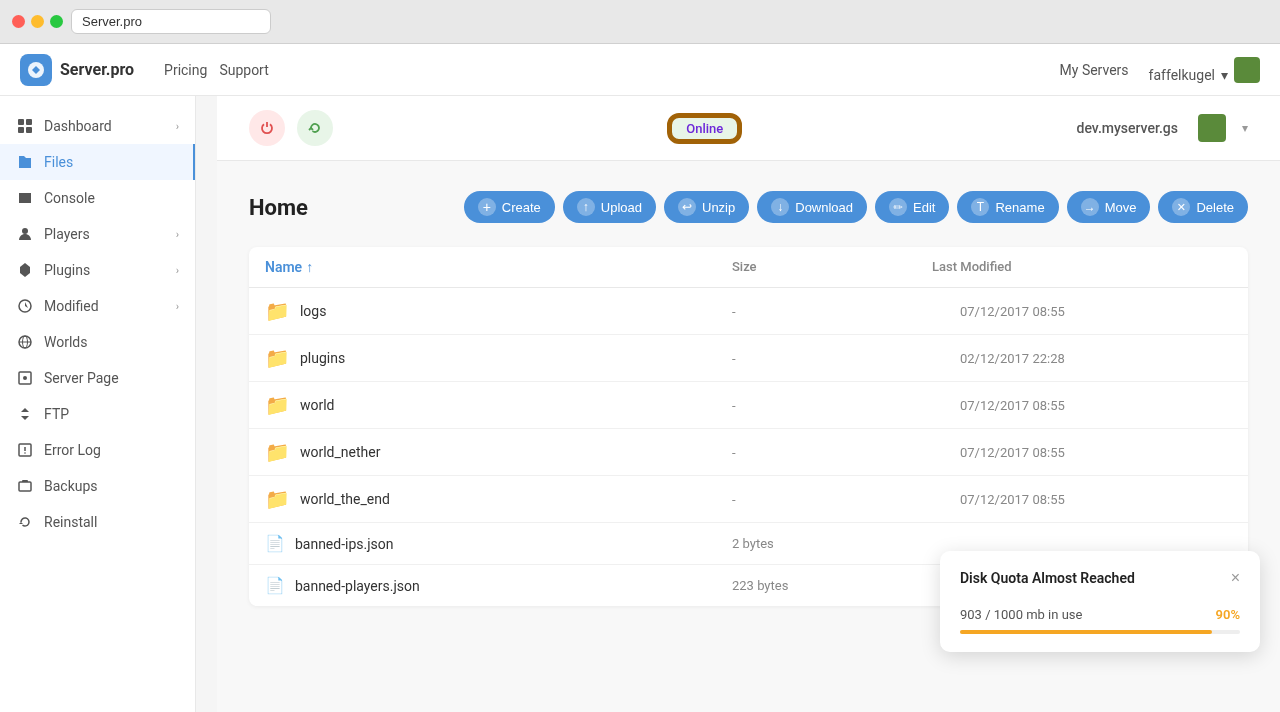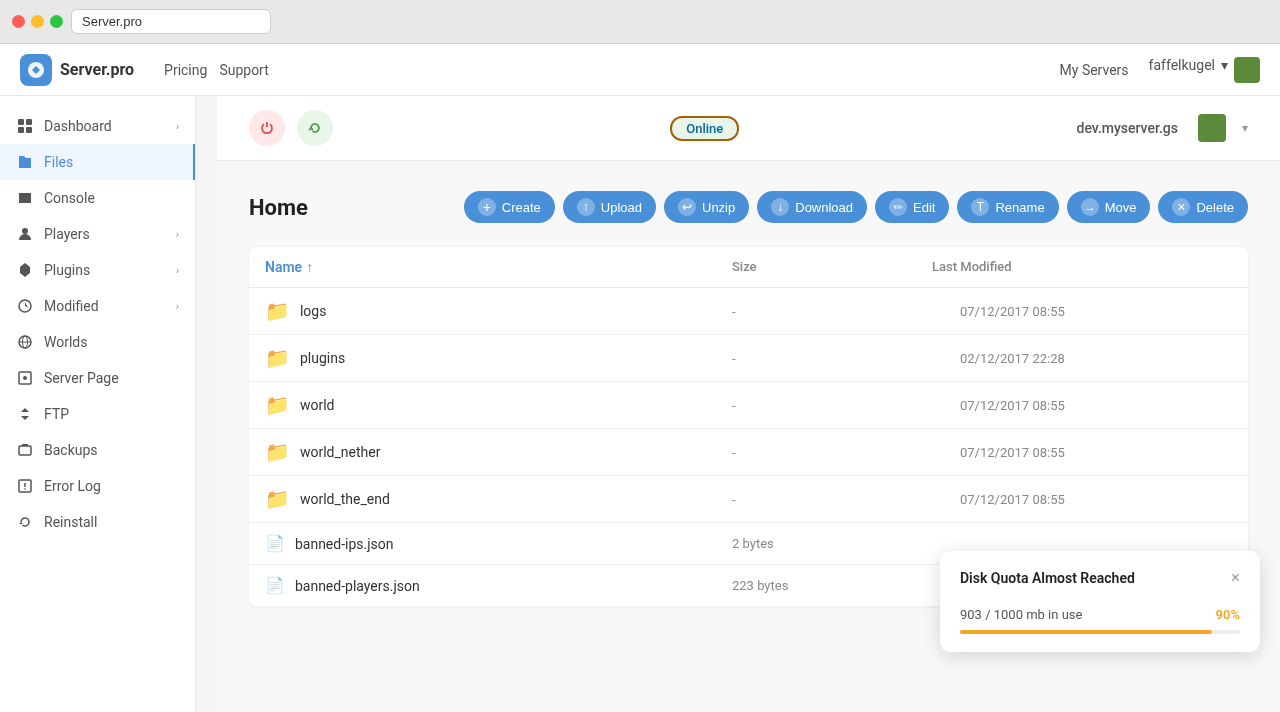--- a/index.html
+++ b/index.html
@@ -23,7 +23,7 @@
     .nav-link { color: #555; text-decoration: none; font-size: 14px; cursor: pointer; }
     .nav-right { display: flex; align-items: center; gap: 20px; }
     .nav-right-link { color: #555; font-size: 14px; cursor: pointer; }
-    .user-menu { display: flex; align-items: flex-start; gap: 6px; cursor: pointer; color: #555; font-size: 14px; }
+    .user-menu { display: flex; align-items: flex-end; gap: 6px; cursor: pointer; color: #555; font-size: 14px; }
     .user-avatar { width: 26px; height: 26px; border-radius: 4px; background: #5a8a3a; }
 
     

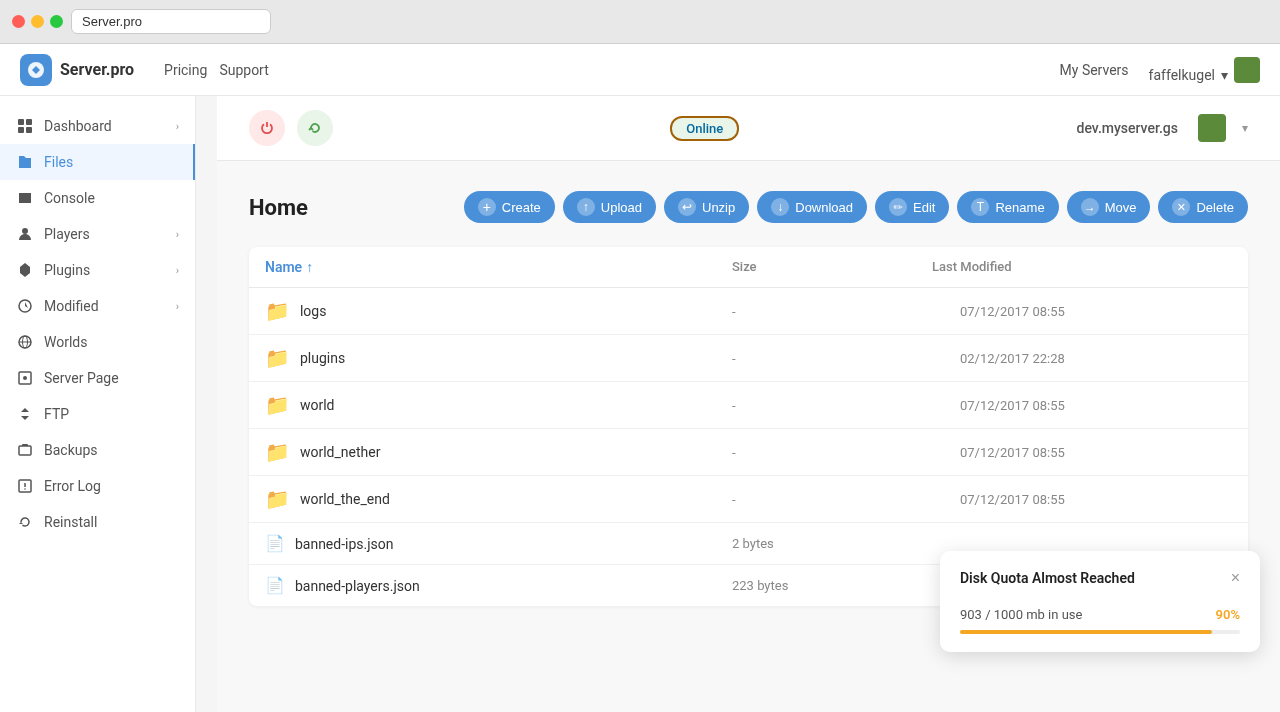--- a/index.html
+++ b/index.html
@@ -44,7 +44,7 @@
     .status-btn { width: 36px; height: 36px; border-radius: 50%; border: none; cursor: pointer; display: flex; align-items: center; justify-content: center; font-size: 16px; }
     .btn-power { background: #ffe8e8; color: #e05050; }
     .btn-restart { background: #e8f5e8; color: #50a050; }
-    .status-badge { background: #e8f5e8; color: #0369a1; border: 2px solid #a16207; border-radius: 12px; padding: 3px 14px; font-size: 13px; font-weight: 500; }
+    .status-badge { background: #e8f5e8; color: #6d28d9; border: 5px solid #a16207; border-radius: 12px; padding: 3px 14px; font-size: 13px; font-weight: 500; }
     .status-spacer { flex: 1; }
     .server-address { font-size: 14px; color: #555; font-weight: 500; }
 

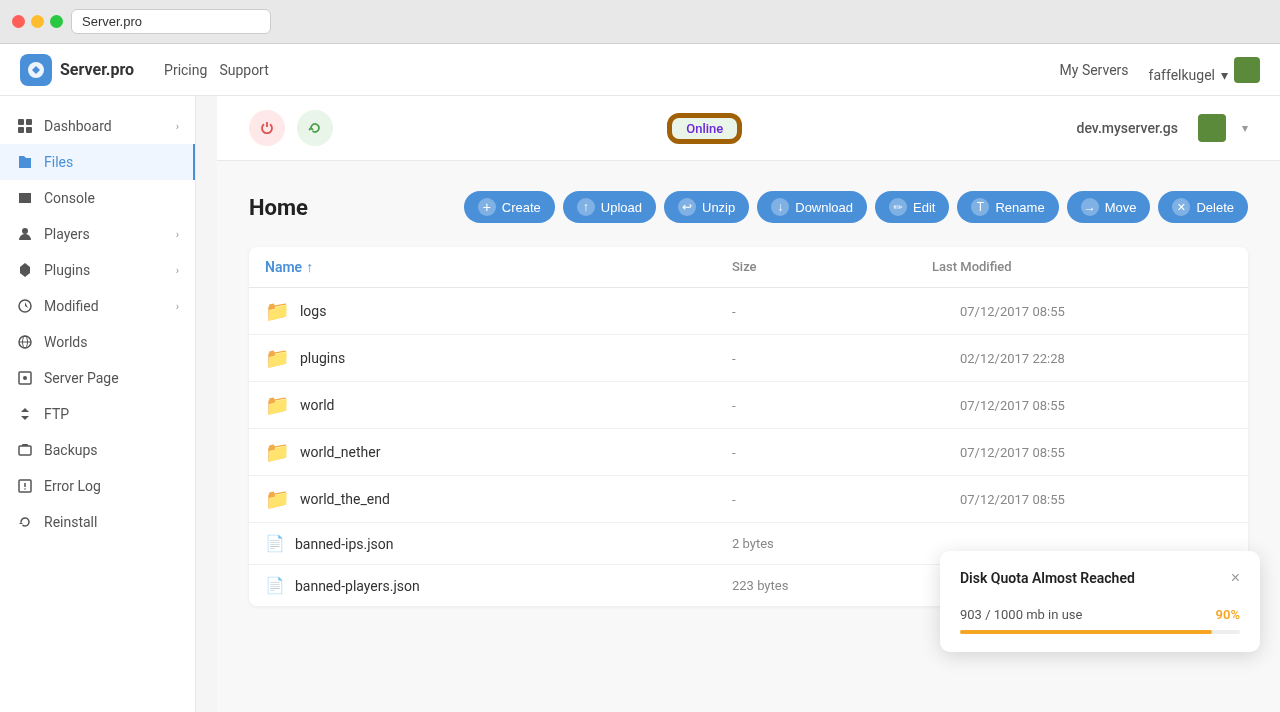--- a/index.html
+++ b/index.html
@@ -212,21 +212,21 @@
     <div class="sidebar-item">
       <span class="sidebar-icon">
         <svg width="16" height="16" viewBox="0 0 16 16" fill="currentColor">
-            <rect x="2" y="4" width="12" height="9" rx="1" fill="none" stroke="currentColor" stroke-width="1.5"></rect>
-            <path d="M5 4V3a1 1 0 0 1 1-1h4a1 1 0 0 1 1 1v1"></path>
-          </svg>
-      </span>
-      <span>Backups</span>
-    </div>
-    <div class="sidebar-item">
-      <span class="sidebar-icon">
-        <svg width="16" height="16" viewBox="0 0 16 16" fill="currentColor">
             <rect x="2" y="2" width="12" height="12" rx="1" fill="none" stroke="currentColor" stroke-width="1.5"></rect>
             <line x1="8" y1="5" x2="8" y2="9" stroke="currentColor" stroke-width="1.5"></line>
             <circle cx="8" cy="11" r="0.8" fill="currentColor"></circle>
           </svg>
       </span>
       <span>Error Log</span>
+    </div>
+    <div class="sidebar-item">
+      <span class="sidebar-icon">
+        <svg width="16" height="16" viewBox="0 0 16 16" fill="currentColor">
+            <rect x="2" y="4" width="12" height="9" rx="1" fill="none" stroke="currentColor" stroke-width="1.5"></rect>
+            <path d="M5 4V3a1 1 0 0 1 1-1h4a1 1 0 0 1 1 1v1"></path>
+          </svg>
+      </span>
+      <span>Backups</span>
     </div>
     <div class="sidebar-item">
       <span class="sidebar-icon">

